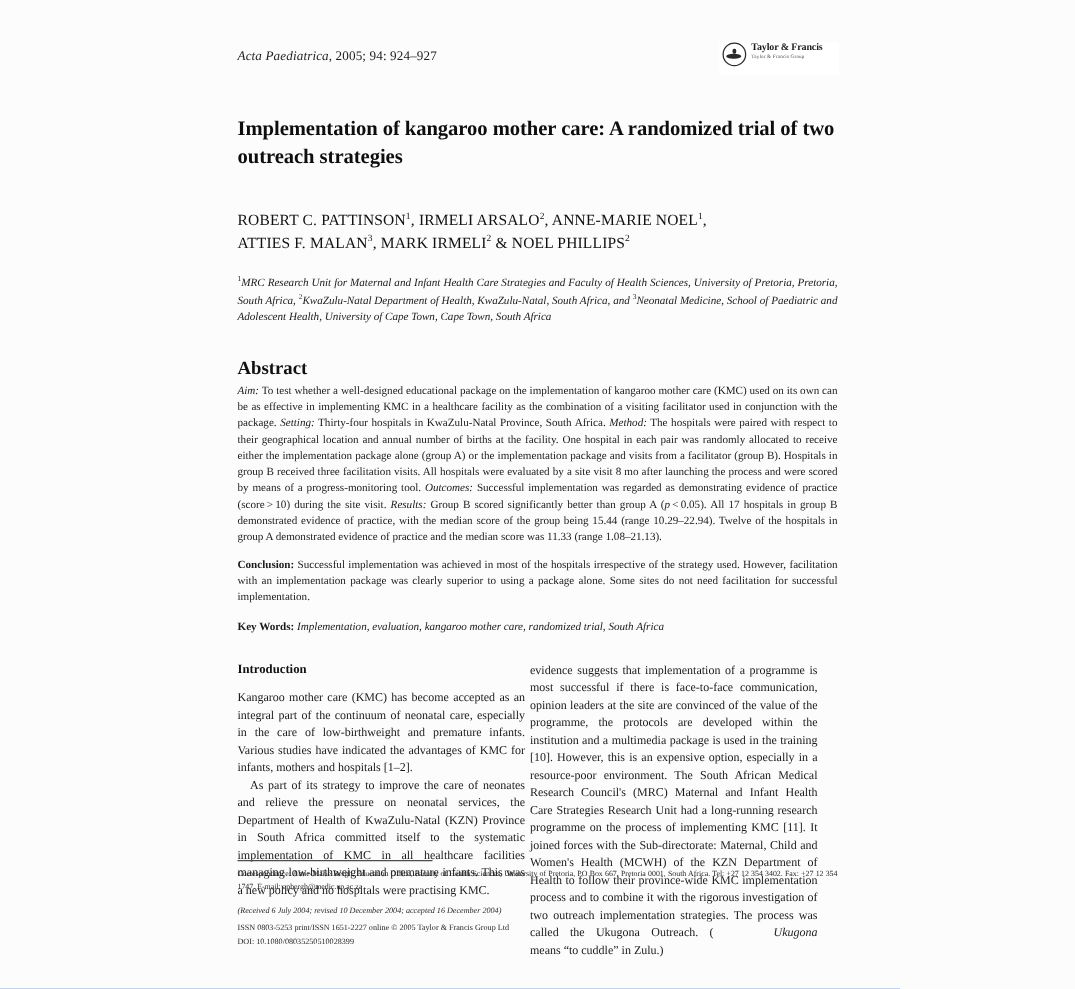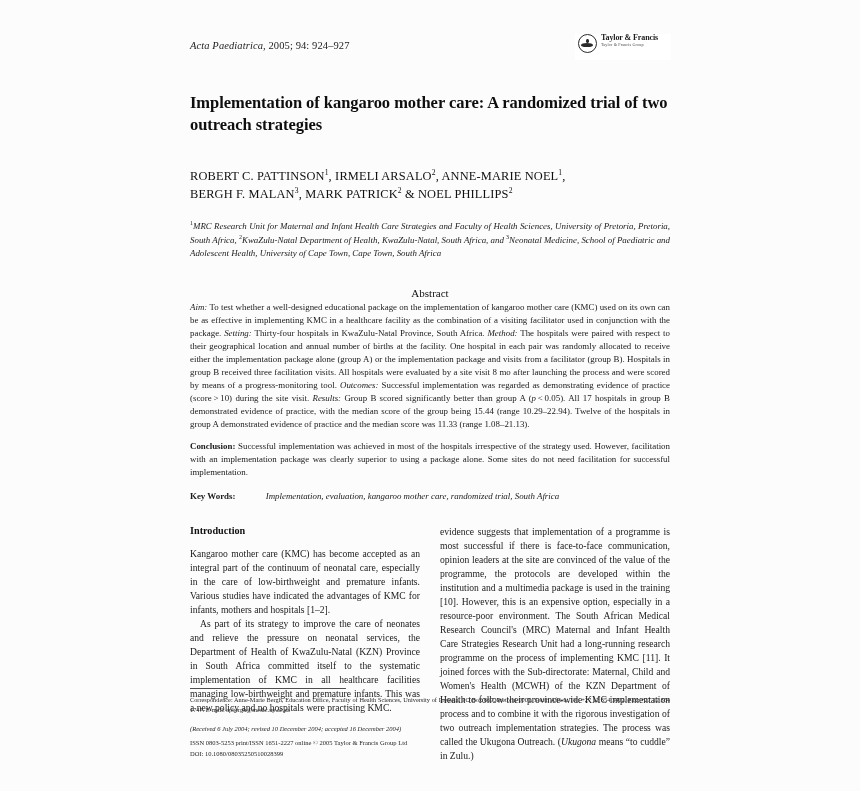--- a/index.html
+++ b/index.html
@@ -283,7 +283,7 @@
 
       <div class="authors">
         <span>ROBERT C. PATTINSON</span><sup>1</sup><span>, IRMELI ARSALO</span><sup>2</sup><span>, ANNE-MARIE NOEL</span><sup>1</sup><span>,</span><br>
-        <span>BERGH F. MALAN</span><sup>3</sup><span>, MARK PATRICK</span><sup>2</sup><span> &amp; NOEL PHILLIPS</span><sup>2</sup>
+        <span>ATTIES F. MALAN</span><sup>3</sup><span>, MARK PATRICK</span><sup>2</sup><span> &amp; NOEL PHILLIPS</span><sup>2</sup>
       </div>
 
       <div class="affiliations"><sup>1</sup><span>MRC Research Unit for Maternal and Infant Health Care Strategies and Faculty of Health Sciences, University of Pretoria, Pretoria, South Africa, </span><sup>2</sup><span>KwaZulu-Natal Department of Health, KwaZulu-Natal, South Africa, and </span><sup>3</sup><span>Neonatal Medicine, School of Paediatric and Adolescent Health, University of Cape Town, Cape Town, South Africa</span></div>

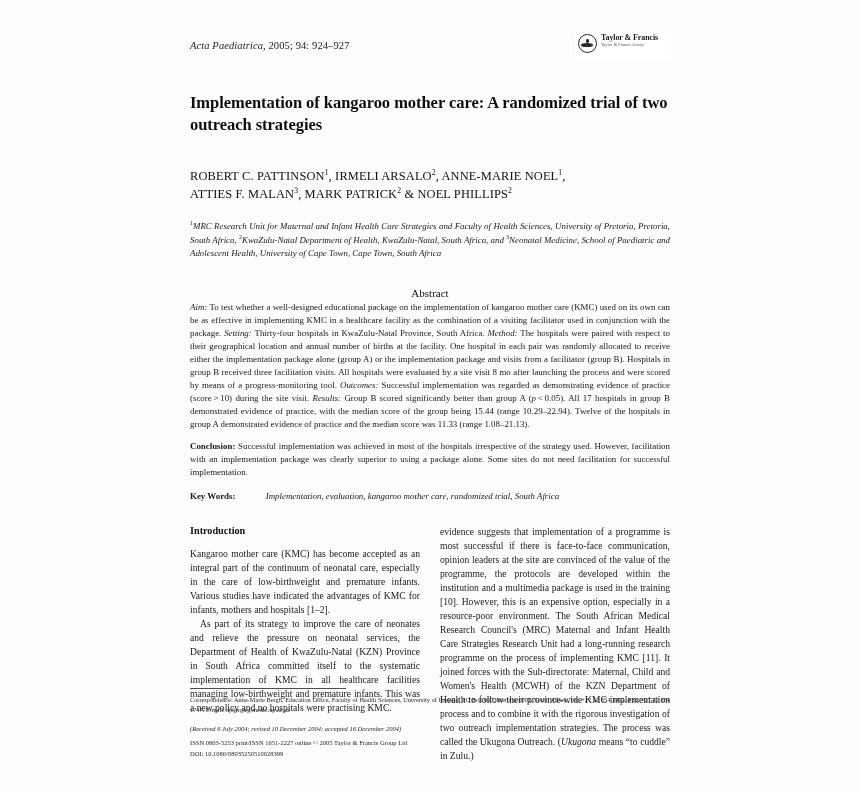--- a/index.html
+++ b/index.html
@@ -283,7 +283,7 @@
 
       <div class="authors">
         <span>ROBERT C. PATTINSON</span><sup>1</sup><span>, IRMELI ARSALO</span><sup>2</sup><span>, ANNE-MARIE NOEL</span><sup>1</sup><span>,</span><br>
-        <span>ATTIES F. MALAN</span><sup>3</sup><span>, MARK PATRICK</span><sup>2</sup><span> &amp; NOEL PHILLIPS</span><sup>2</sup>
+        <span>ATTIES F. MALAN</span><sup>3</sup><span>, MARK IRMELI</span><sup>2</sup><span> &amp; NOEL PHILLIPS</span><sup>2</sup>
       </div>
 
       <div class="affiliations"><sup>1</sup><span>MRC Research Unit for Maternal and Infant Health Care Strategies and Faculty of Health Sciences, University of Pretoria, Pretoria, South Africa, </span><sup>2</sup><span>KwaZulu-Natal Department of Health, KwaZulu-Natal, South Africa, and </span><sup>3</sup><span>Neonatal Medicine, School of Paediatric and Adolescent Health, University of Cape Town, Cape Town, South Africa</span></div>

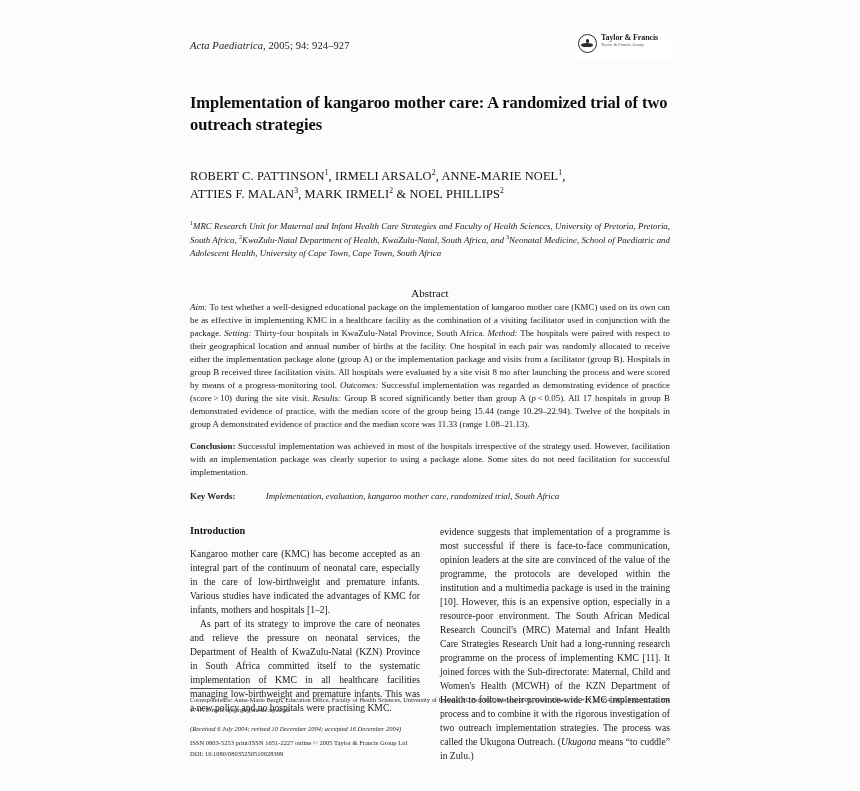--- a/index.html
+++ b/index.html
@@ -160,11 +160,10 @@
     margin-top: 26px;
   }
   .abstract-heading {
-    font-size: 11px;
-    font-weight: normal;
+    font-size: 15px;
+    font-weight: bold;
     color: #111;
     margin-bottom: 2px;
-    text-align: center;
   }
   .abstract-body {
     font-size: 8.9px;

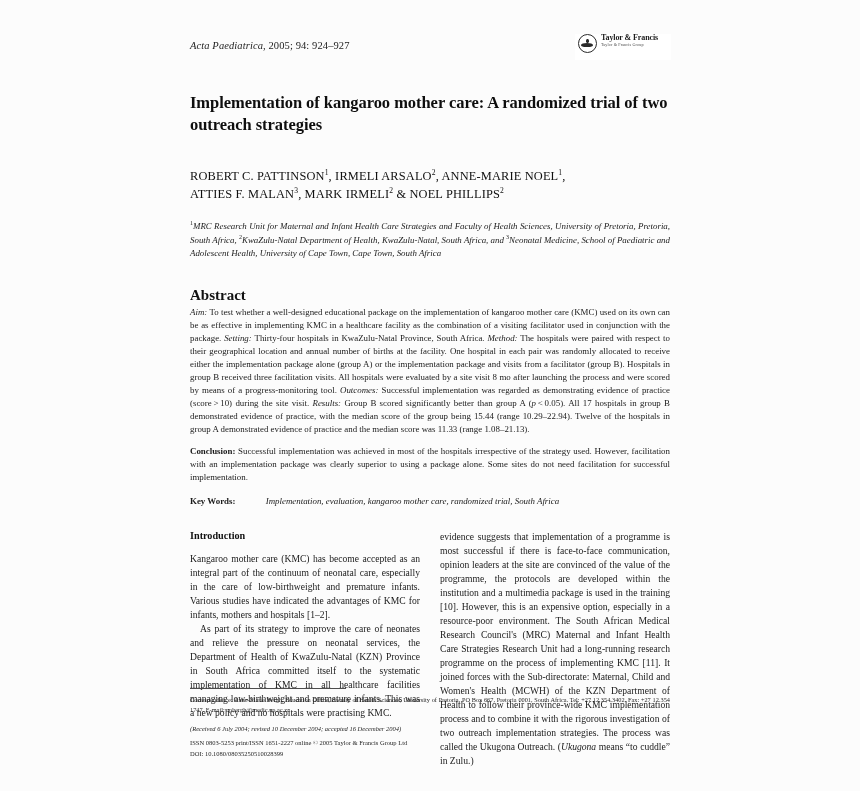--- a/index.html
+++ b/index.html
@@ -192,7 +192,6 @@
     font-weight: bold;
   }
   .keywords i {
-    margin-left: 28px;
   }
 
   

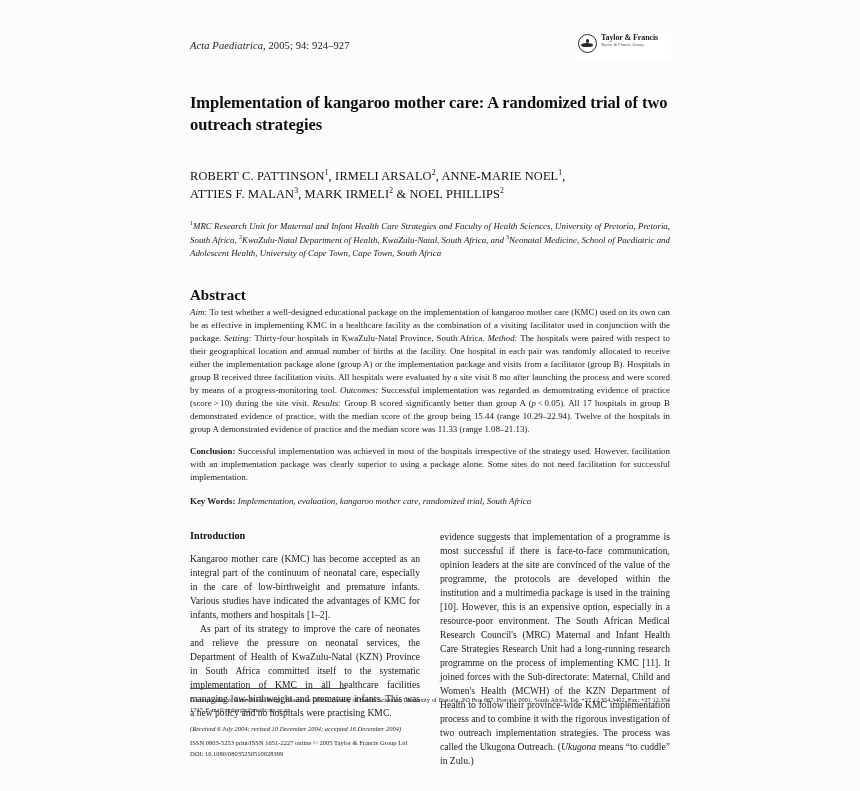--- a/index.html
+++ b/index.html
@@ -198,7 +198,7 @@
   .columns {
     margin-top: 22px;
     display: flex;
-    gap: 20px;
+    gap: 4px;
   }
   .col {
     width: 230px;

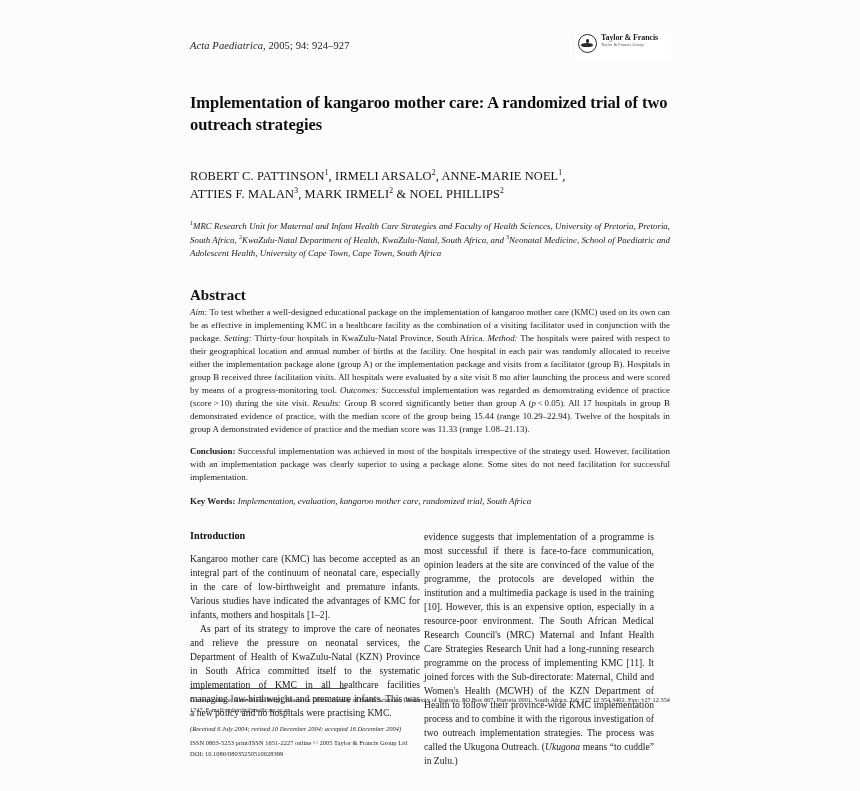--- a/index.html
+++ b/index.html
@@ -222,6 +222,7 @@
   }
   .col p i {
     font-style: italic;
+    padding-left: 48px;
   }
 
   

